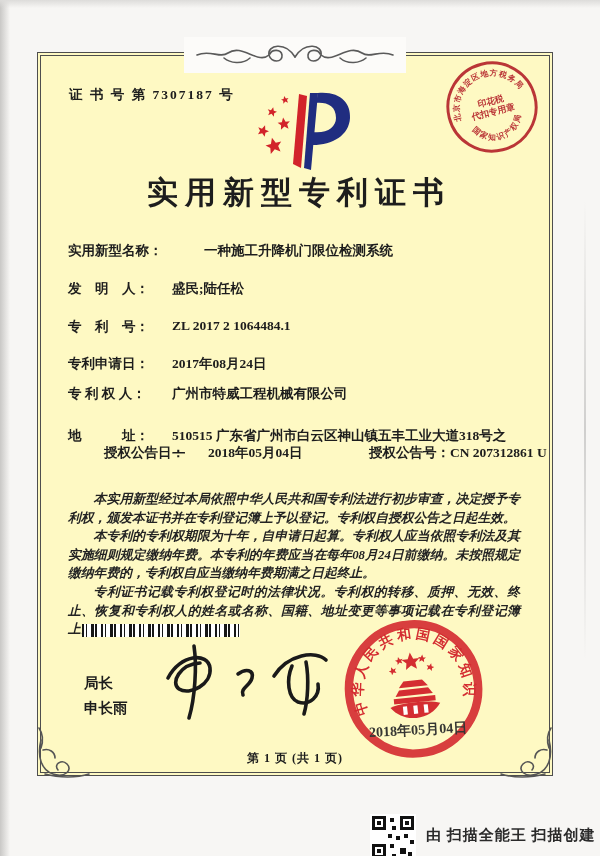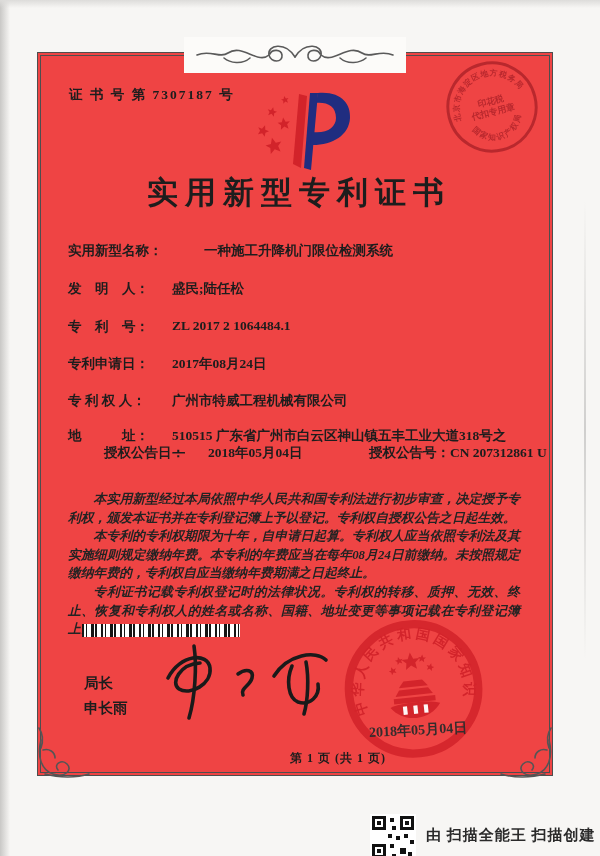--- a/index.html
+++ b/index.html
@@ -17,7 +17,7 @@
     background:linear-gradient(180deg,rgba(0,0,0,0),rgba(90,90,90,.25),rgba(0,0,0,0));}
 
   .frame{position:absolute;left:37px;top:52px;width:508px;height:716px;
-    border:4px double #4e4e4e;background:#ef4444;}
+    border:4px double #4e4e4e;background:#fef9c3;}
 
   .ornament-top{position:absolute;left:50%;top:-19px;transform:translateX(-50%);
     background:#fcfbf9;padding:0 6px;}

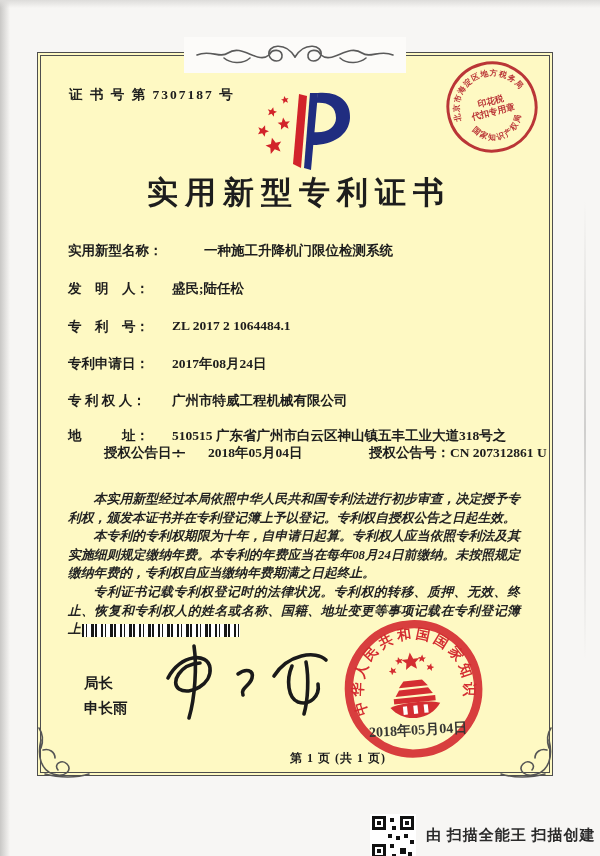--- a/index.html
+++ b/index.html
@@ -41,7 +41,7 @@
   .lbl{display:inline-block;min-width:104px;white-space:pre;}
   .val{display:inline-block;max-width:345px;}
   .f0{top:186px;gap:32px;} .f1{top:224px;} .f2{top:262px;} .f3{top:299px;}
-  .f4{top:336px;} .f5{top:371px;} .f6{top:388px;width:452px;margin-left:36px;}
+  .f4{top:329px;} .f5{top:371px;} .f6{top:388px;width:452px;margin-left:36px;}
   .grant-no{position:absolute;left:265px;top:0;white-space:nowrap;}
 
   .paras{position:absolute;left:27px;top:434px;width:452px;}

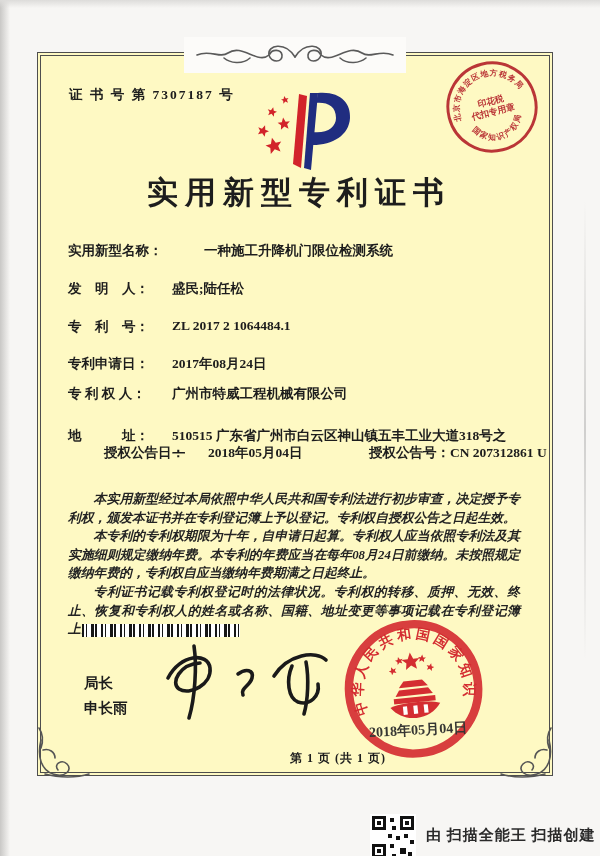--- a/index.html
+++ b/index.html
@@ -63,7 +63,7 @@
     transform:rotate(-6deg);opacity:.95;}
 
   .page-footer{position:absolute;left:0;top:694px;width:100%;text-align:center;
-    font-size:12px;font-weight:bold;letter-spacing:1px;margin-left:43px;}
+    font-size:12px;font-weight:bold;letter-spacing:1px;}
 
   .scan-strip{position:absolute;left:0;top:808px;width:600px;height:68px;}
   .qr{position:absolute;left:370px;top:6px;}

